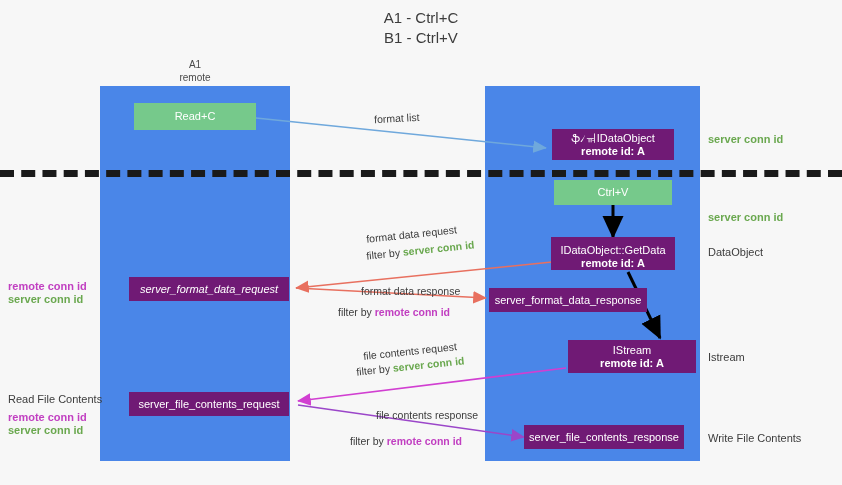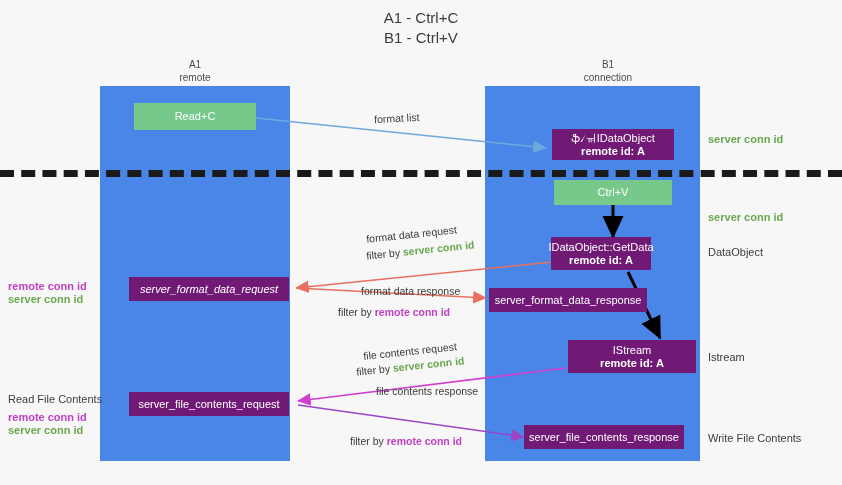--- a/index.html
+++ b/index.html
@@ -72,10 +72,6 @@
   <div class="col-head" style="left:125px;top:58px;width:140px;">
     <span class="l1">A1</span>
     <span class="l2">remote</span>
-  </div>
-  <div class="col-head" style="left:538px;top:58px;width:140px;">
-    <span class="l1">B1</span>
-    <span class="l2">connection</span>
   </div>
 
   <div class="lane" style="left:100px;top:86px;width:190px;height:375px;"></div>

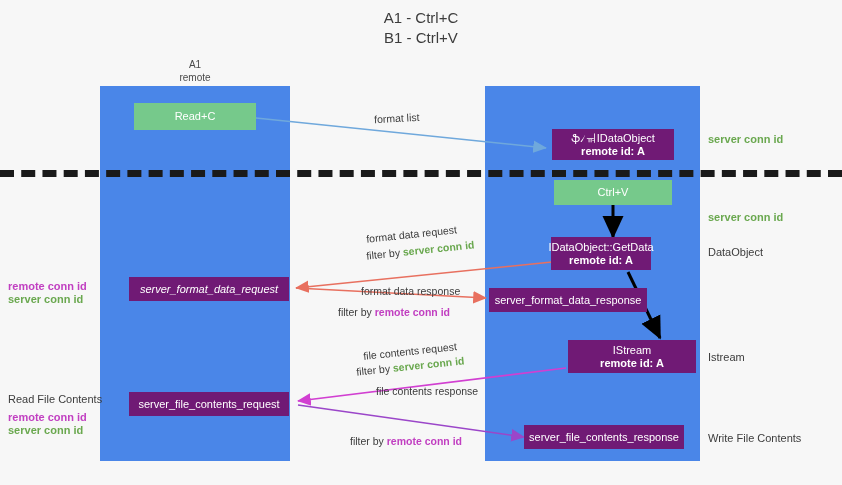--- a/index.html
+++ b/index.html
@@ -126,7 +126,7 @@
     <span>Ctrl+V</span>
   </div>
 
-  <div class="node orange" style="left:551px;top:237px;width:100px;height:33px;">
+  <div class="node orange" style="left:551px;top:237px;width:124px;height:33px;justify-content:flex-end;">
     <span>IDataObject::GetData</span>
     <span class="sub">remote id: A</span>
   </div>

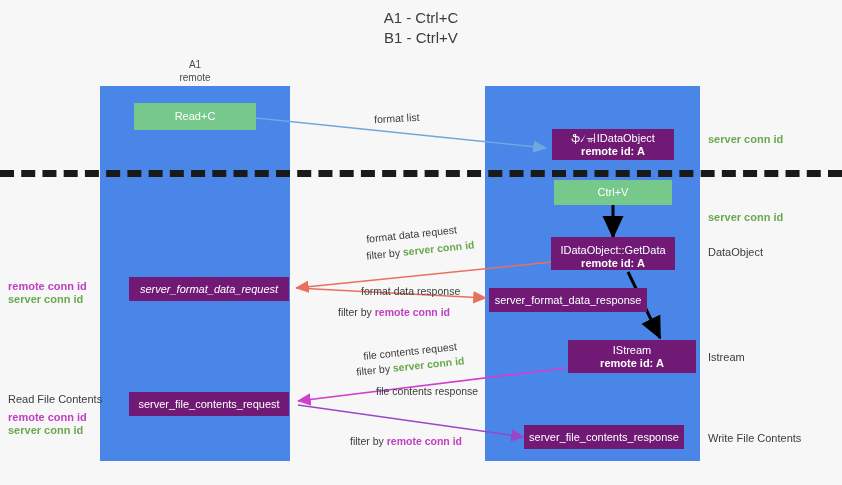--- a/index.html
+++ b/index.html
@@ -182,7 +182,7 @@
     <span>filter by </span><span class="g">server conn id</span>
   </div>
 
-  <div class="cap" style="left:376px;top:384px;text-align:right;">file contents response</div>
+  <div class="cap" style="left:376px;top:408px;text-align:right;">file contents response</div>
   <div class="cap" style="left:350px;top:434px;">
     <span>filter by </span><span class="p">remote conn id</span>
   </div>

